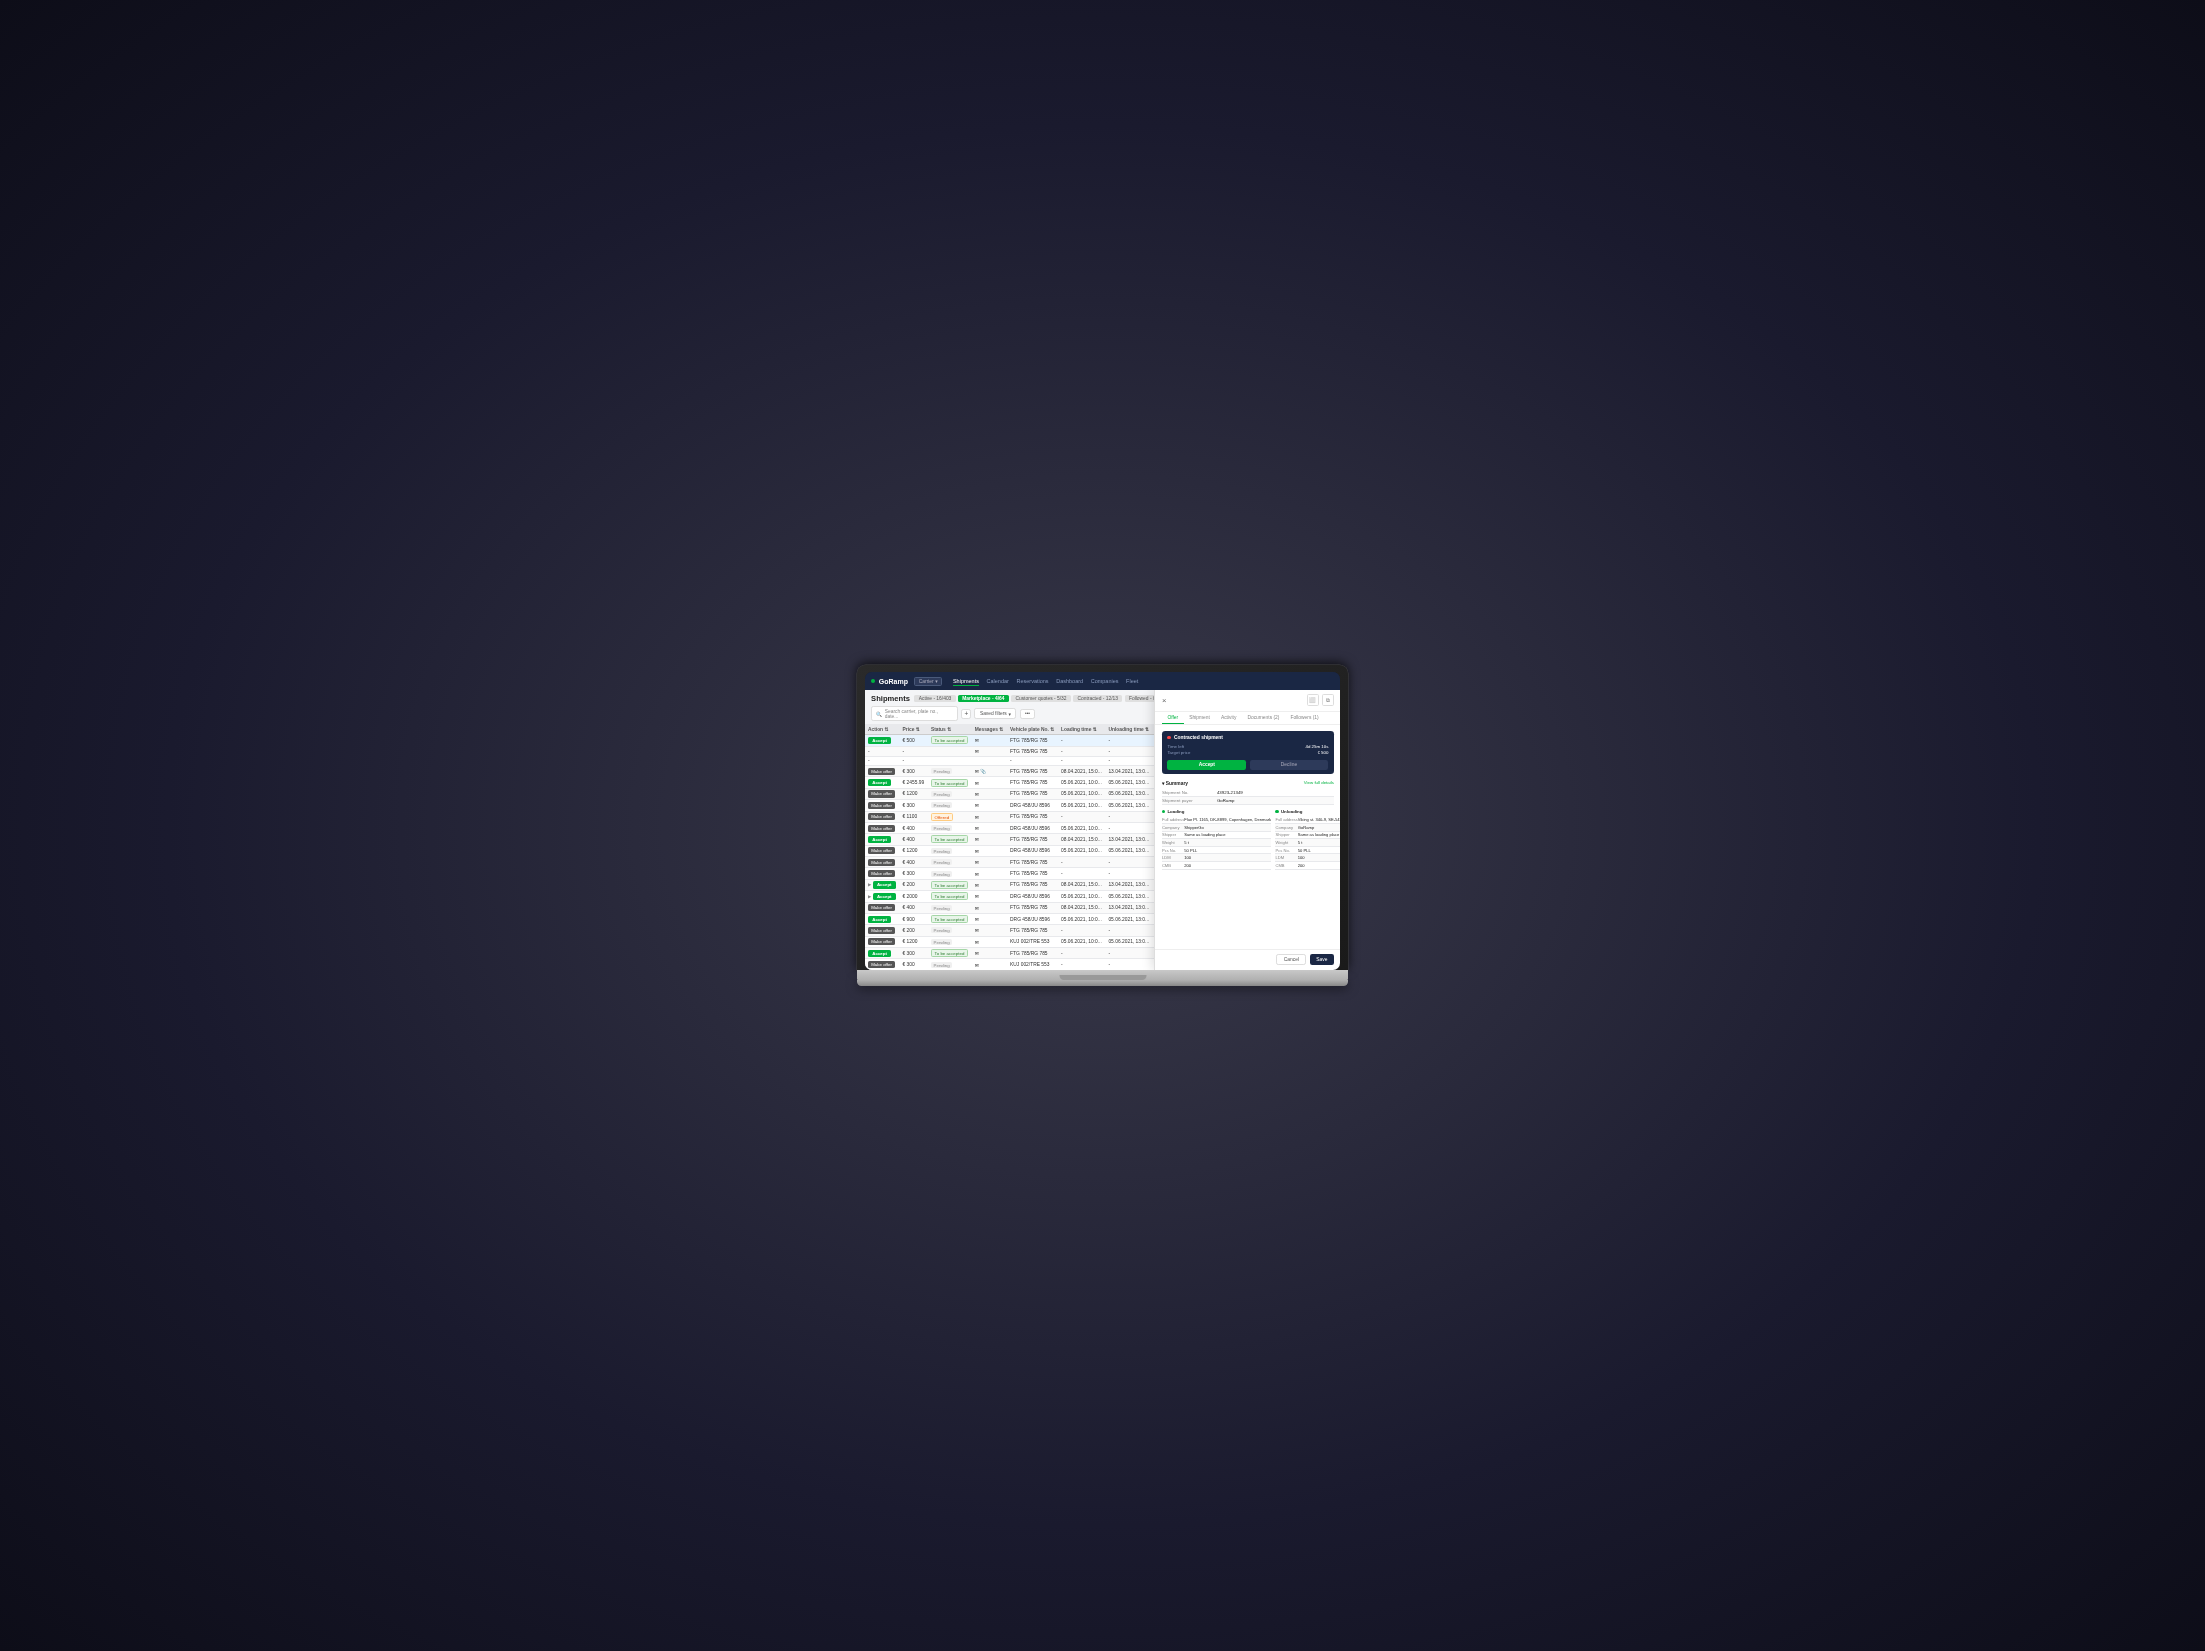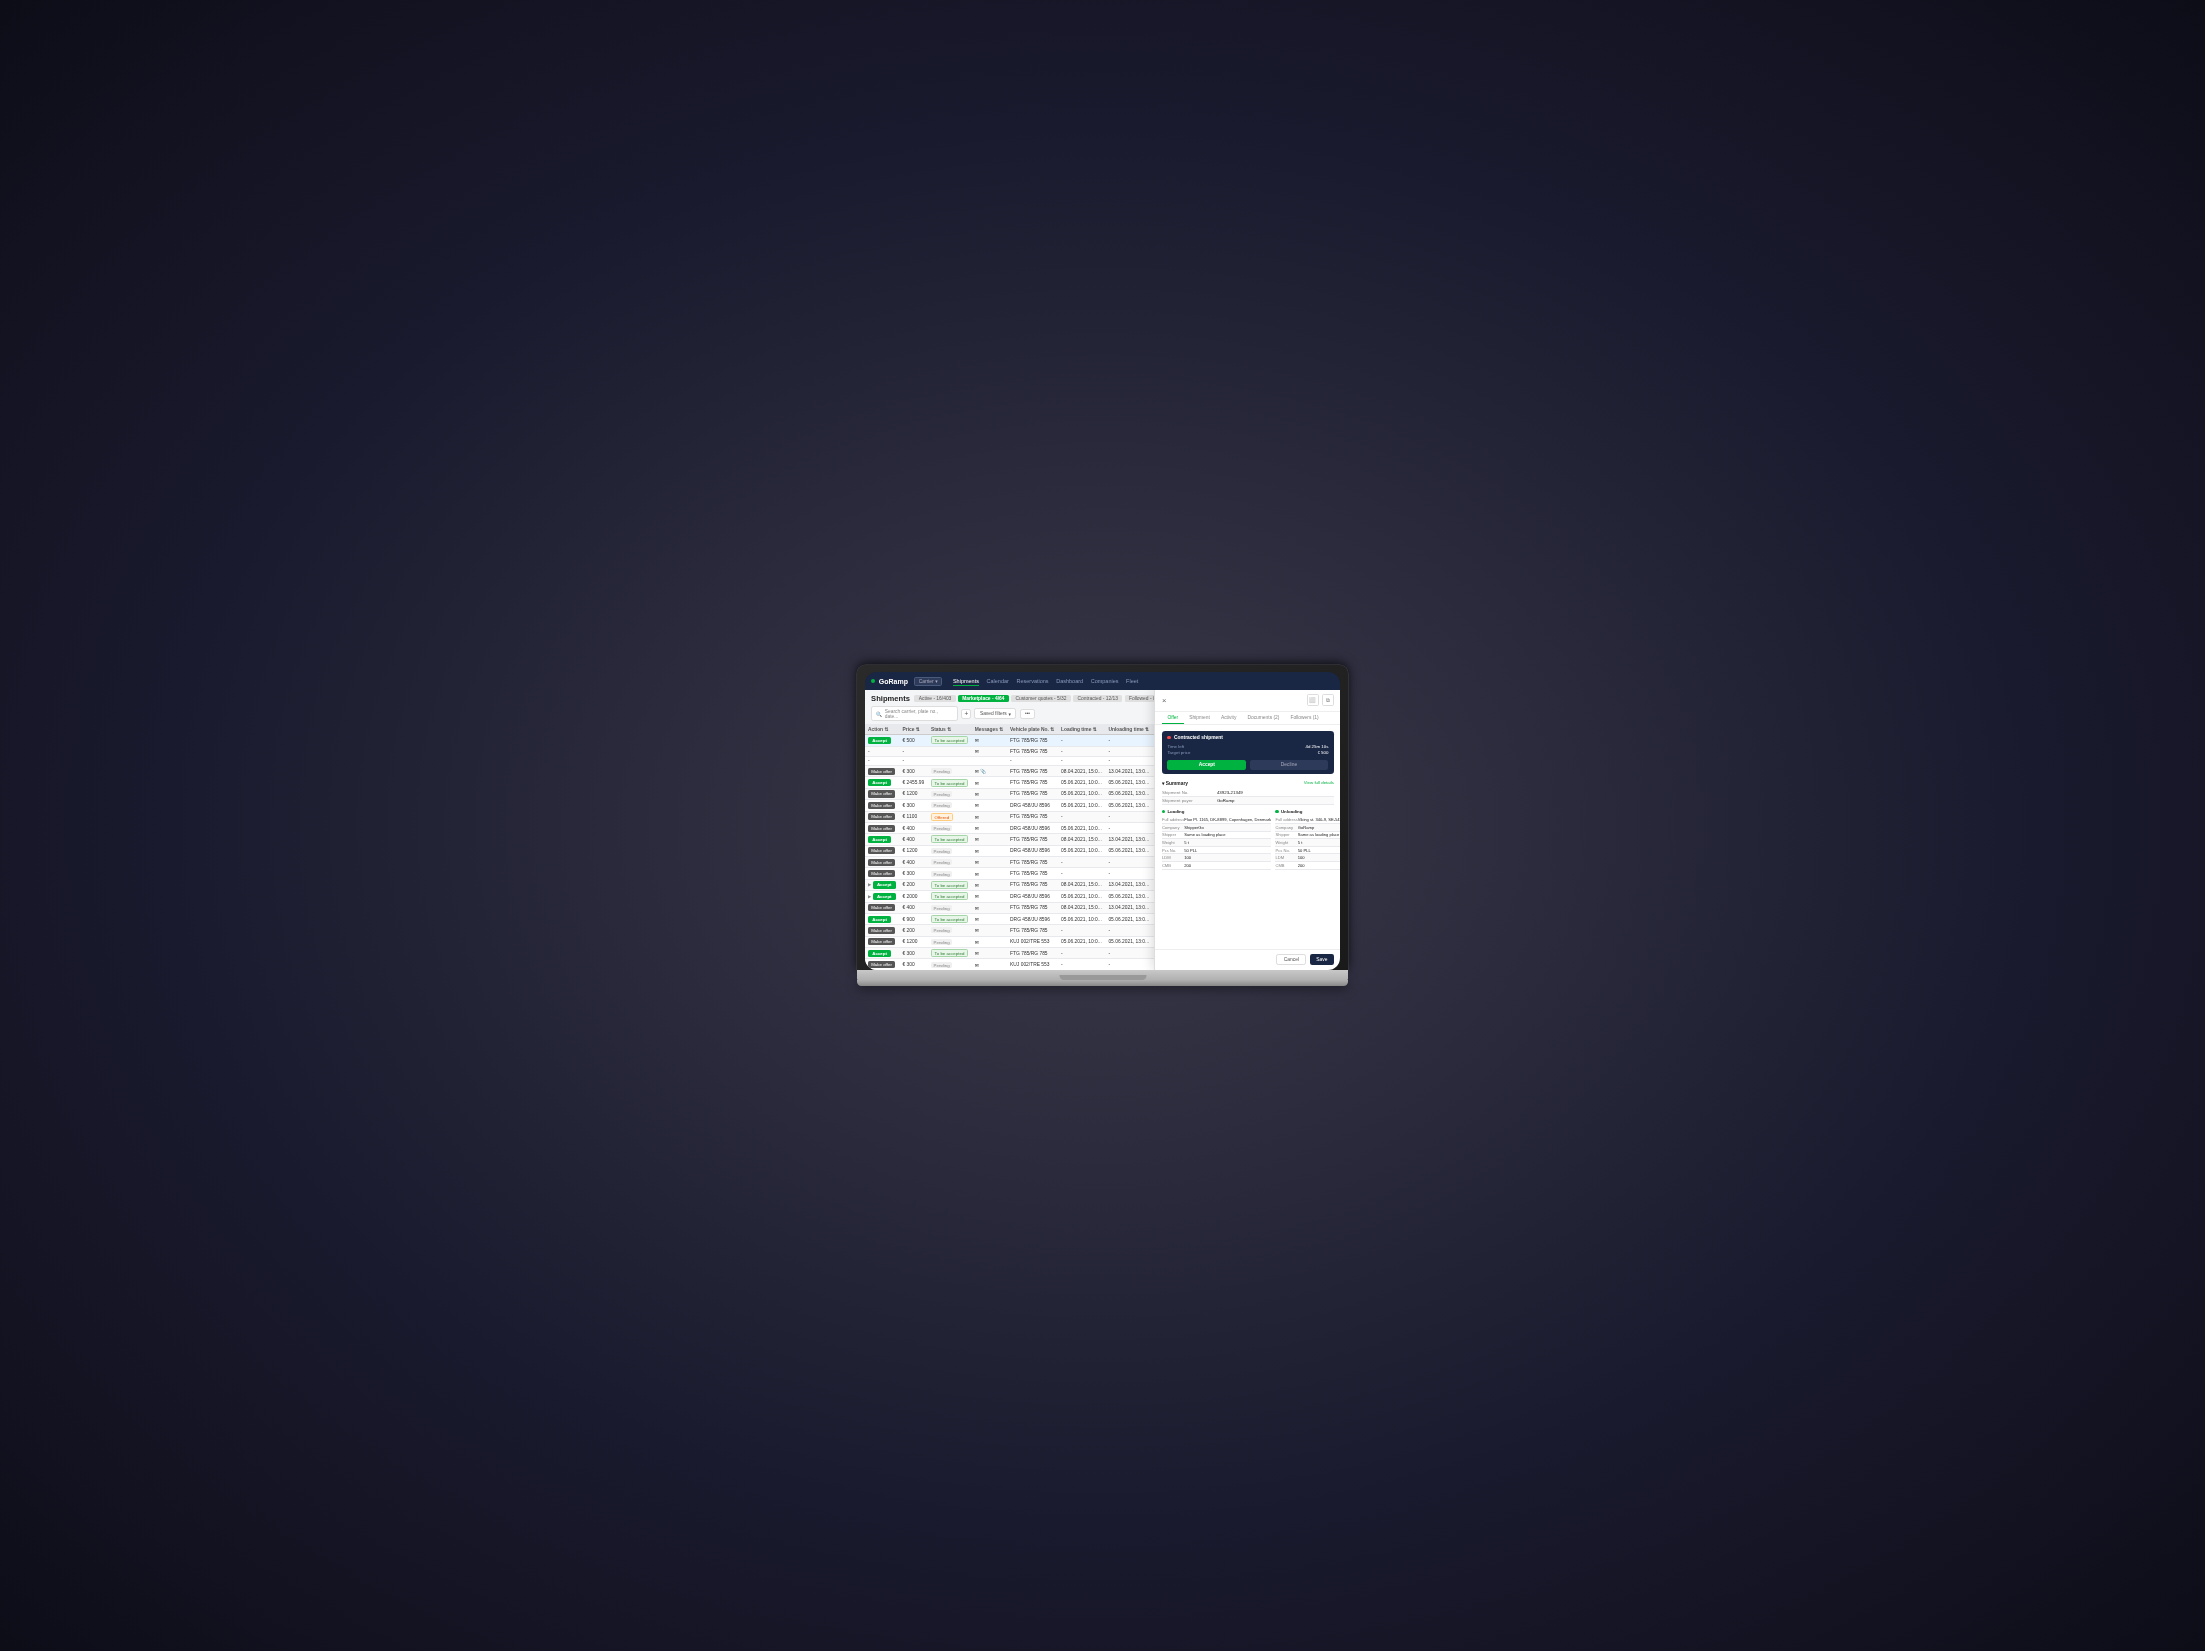--- a/index.html
+++ b/index.html
@@ -28,7 +28,7 @@
 
     .screen {
       background: #1e2235;
-      border-radius: 12px;
+      border-radius: 7px;
       overflow: hidden;
       position: relative;
       width: 100%;

